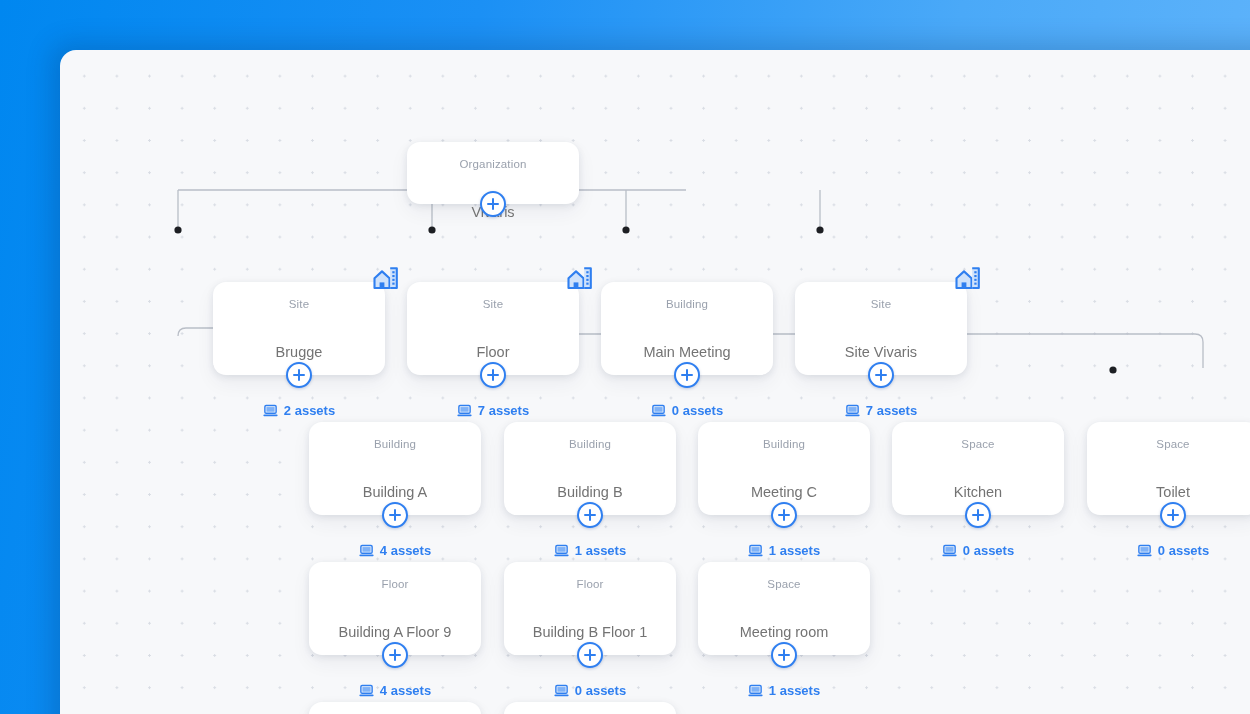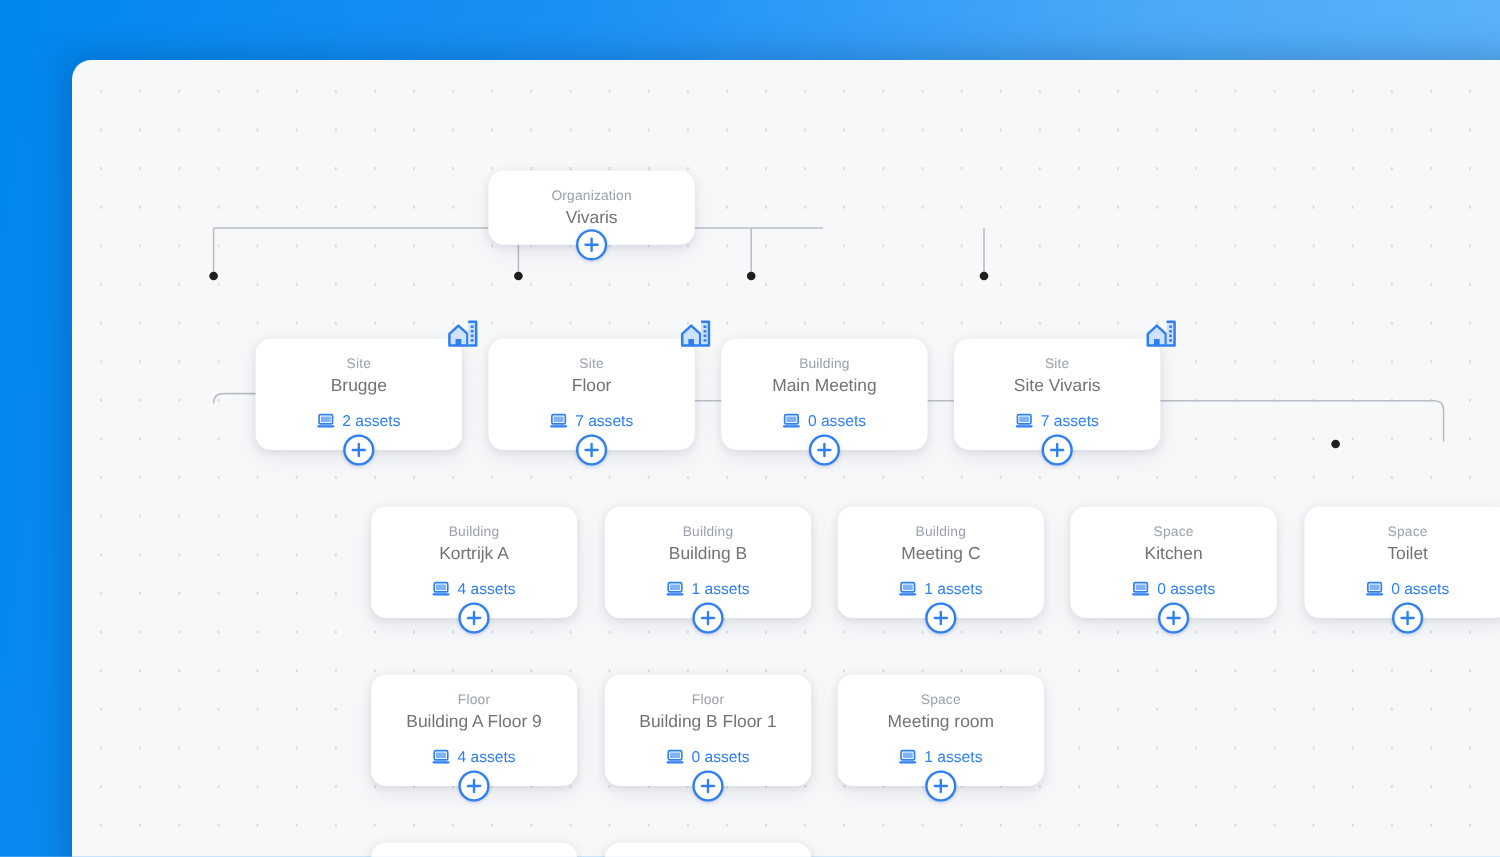--- a/index.html
+++ b/index.html
@@ -44,6 +44,7 @@
     display: flex; flex-direction: column;
     align-items: center; justify-content: flex-start;
     padding-top: 15px;
+    gap: 30px;
   }
   .node-type {
     font-size: 11.5px; color: #9aa1ad; letter-spacing: .15px;

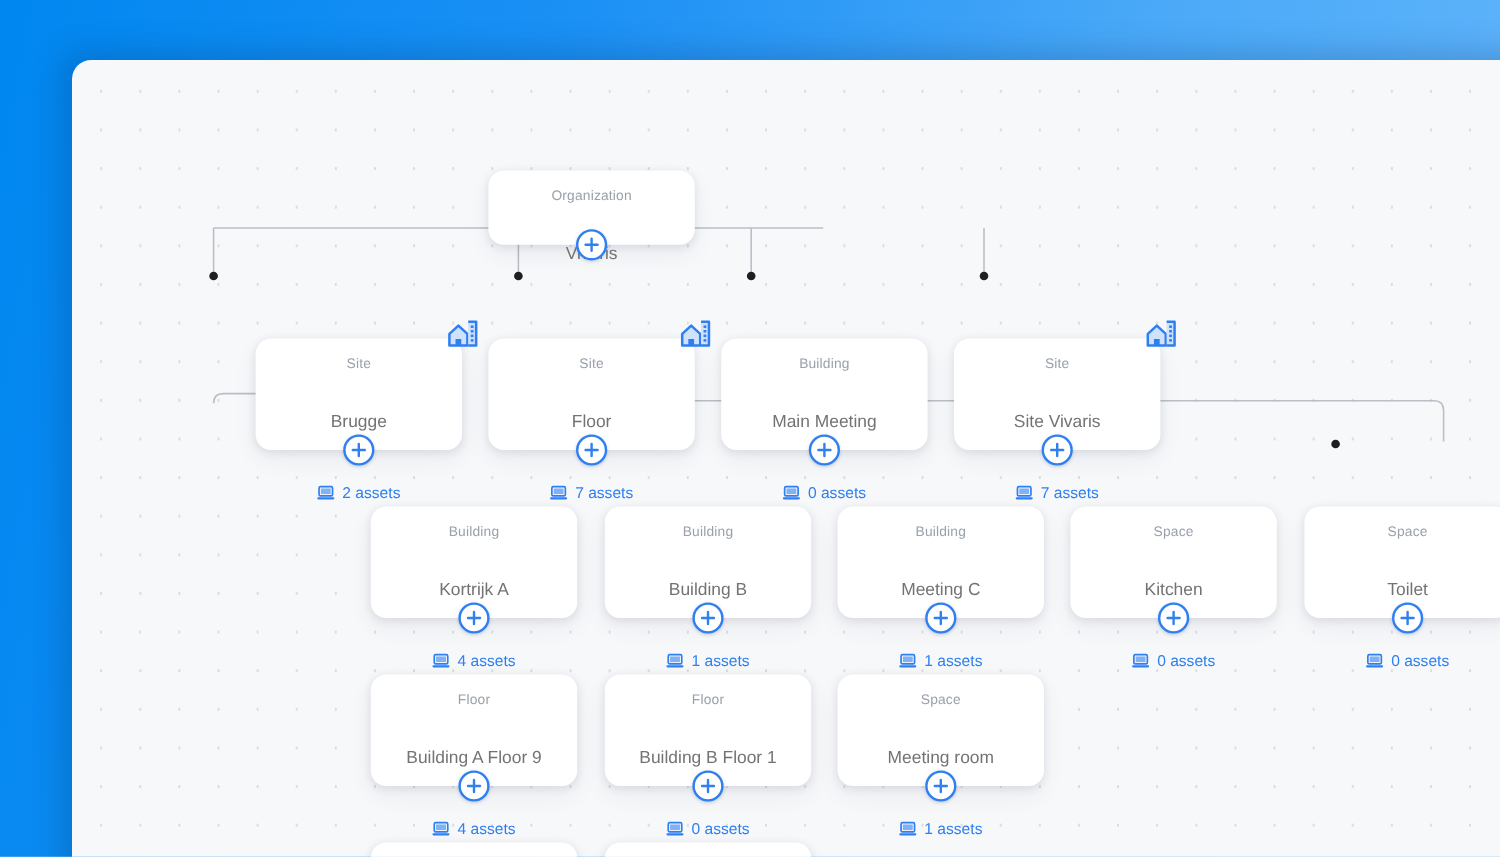--- a/index.html
+++ b/index.html
@@ -57,7 +57,7 @@
   }
   .node-assets {
     display: flex; align-items: center; gap: 6px;
-    font-size: 13px; color: #2f7ff0; margin-top: 11px;
+    font-size: 13px; color: #2f7ff0; margin-top: 11px; font-weight: bold;
   }
   .node-assets svg { display: block; }
 

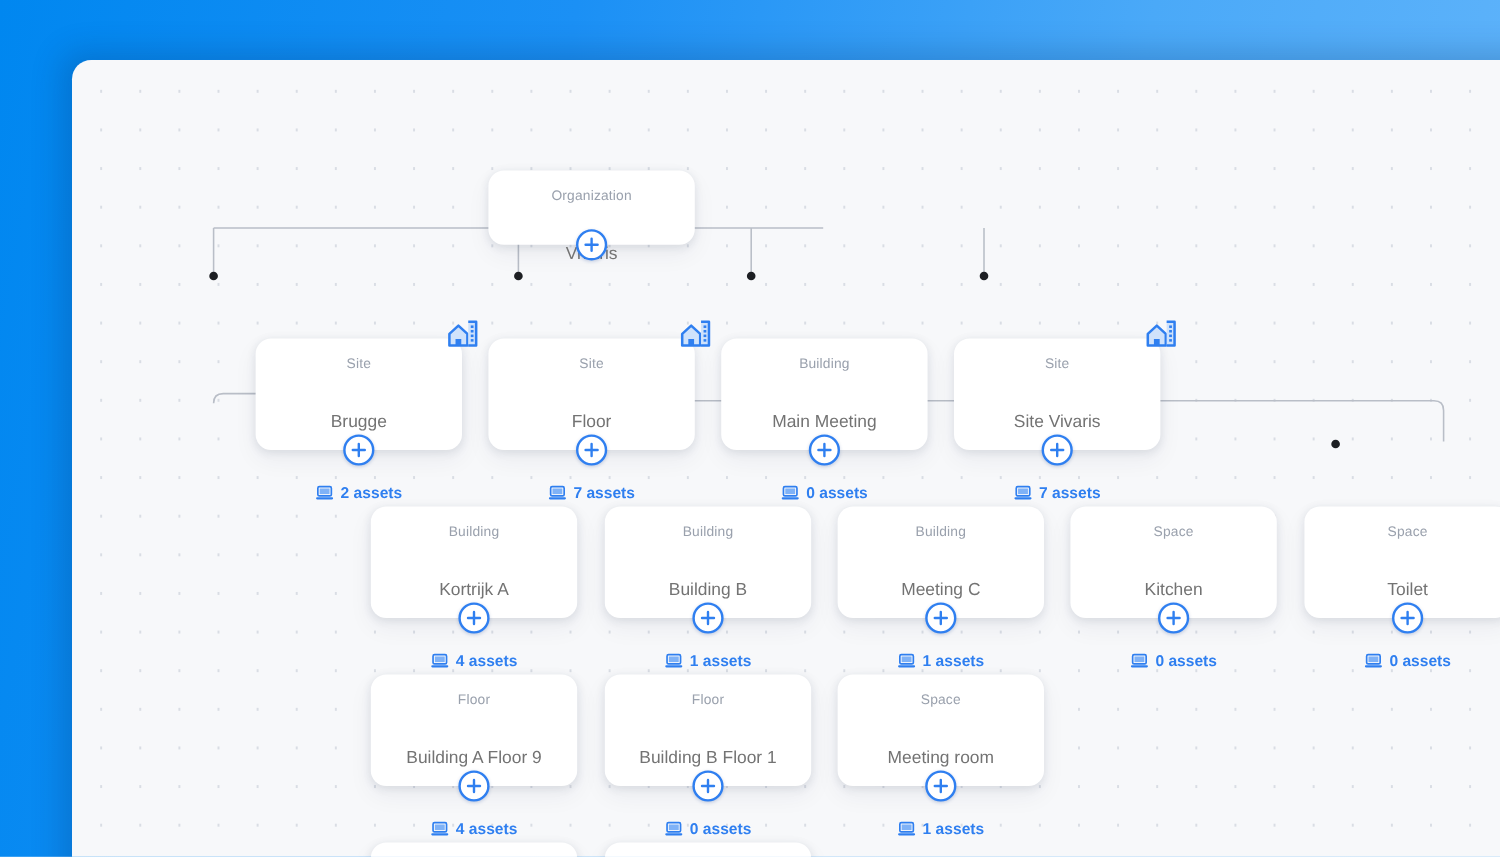--- a/index.html
+++ b/index.html
@@ -240,7 +240,7 @@
         </div>
         <div class="node" style="left: 249px; top: 372px; width: 172px; height: 93px;">
           <div class="node-type">Building</div>
-          <div class="node-title">Kortrijk A</div>
+          <div class="node-title">Building A</div>
           <div class="node-assets">
             <span>
               <svg width="15" height="14" viewBox="0 0 16 14" aria-hidden="true">

